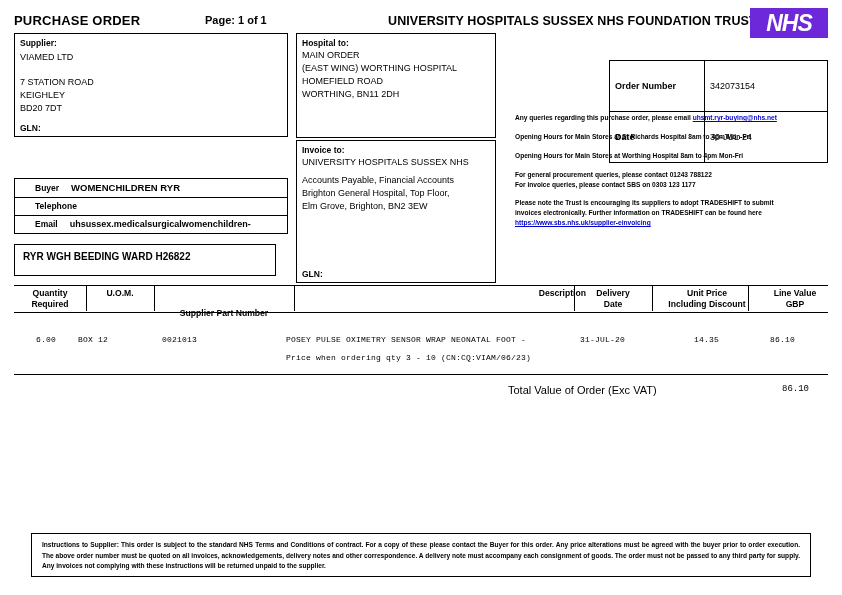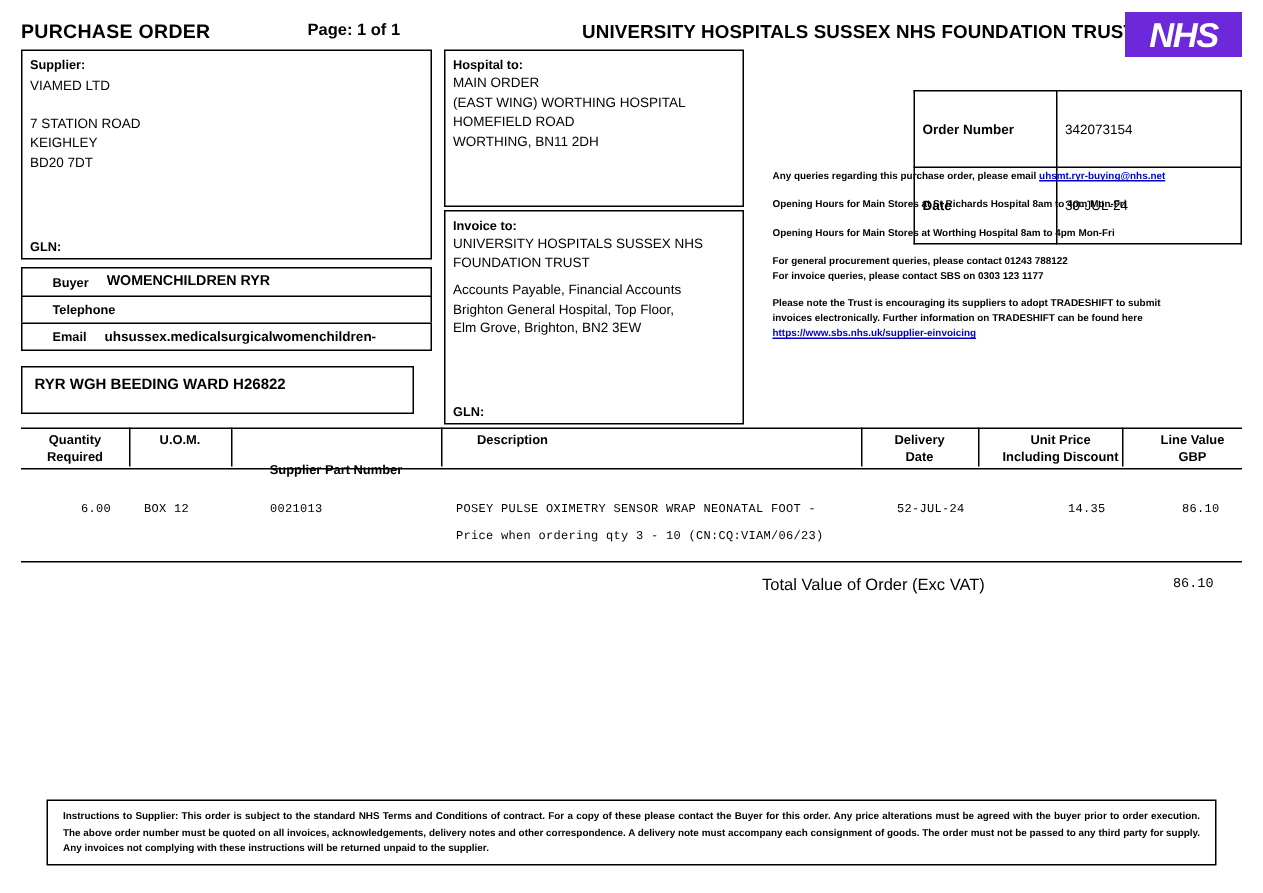--- a/index.html
+++ b/index.html
@@ -61,7 +61,7 @@
   }
   .supplier-box {
     left: 14px; top: 33px;
-    width: 274px; height: 140px;
+    width: 274px; height: 104px;
     padding: 4px 5px;
   }
   .deliver-box {

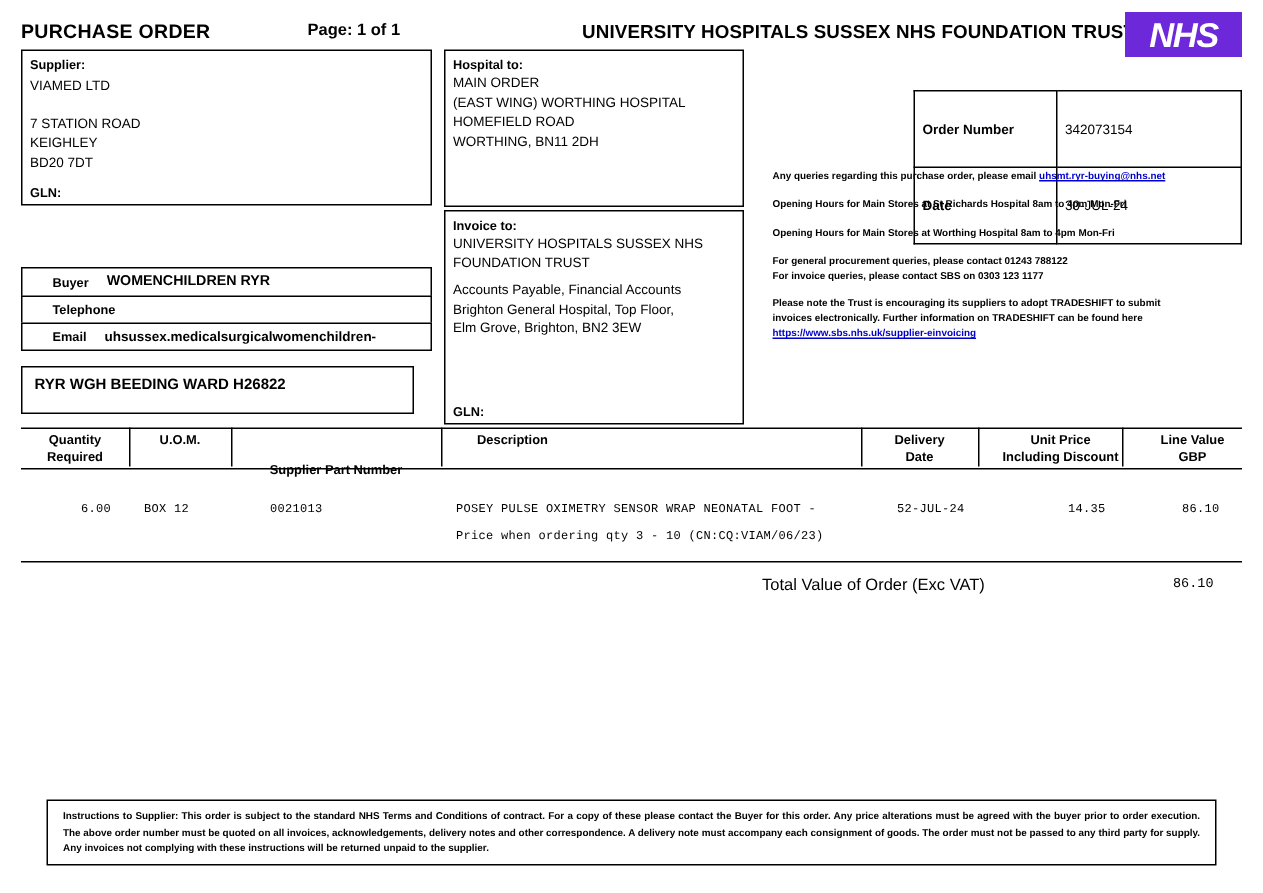--- a/index.html
+++ b/index.html
@@ -239,7 +239,6 @@
   <div class="abs bx box invoice-box">
     <div class="lbl">Invoice to:</div>
     <div class="val-big">UNIVERSITY HOSPITALS SUSSEX NHS</div>
-    <div class="val-big">FOUNDATION TRUST</div>
     <div class="val-big" style="margin-top:5px;">Accounts Payable, Financial Accounts</div>
     <div class="val-big">Brighton General Hospital, Top Floor,</div>
     <div class="val-big">Elm Grove, Brighton, BN2 3EW</div>

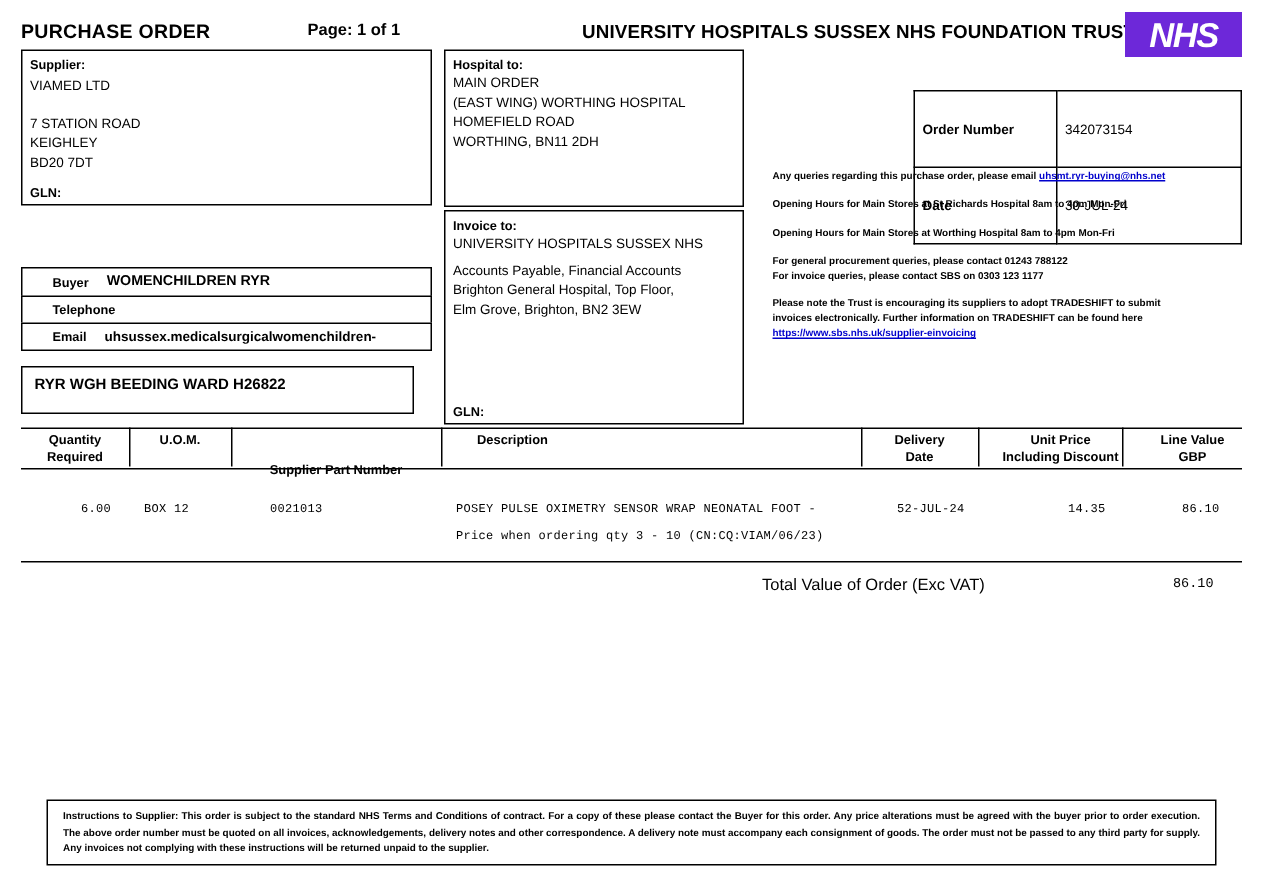--- a/index.html
+++ b/index.html
@@ -297,7 +297,7 @@
     </div>
     <div class="cell" style="left:72px; width:68px;">U.O.M.</div>
     <div class="cell" style="left:140px; width:140px;margin-top:20px;">Supplier Part Number</div>
-    <div class="cell" style="left:280px; width:280px; text-align:left; padding-left:24px;">Description</div>
+    <div class="cell" style="left:280px; width:280px; text-align:right; padding-left:12px;">Description</div>
     <div class="cell" style="left:560px; width:78px;">
       <div>Delivery</div>
       <div>Date</div>

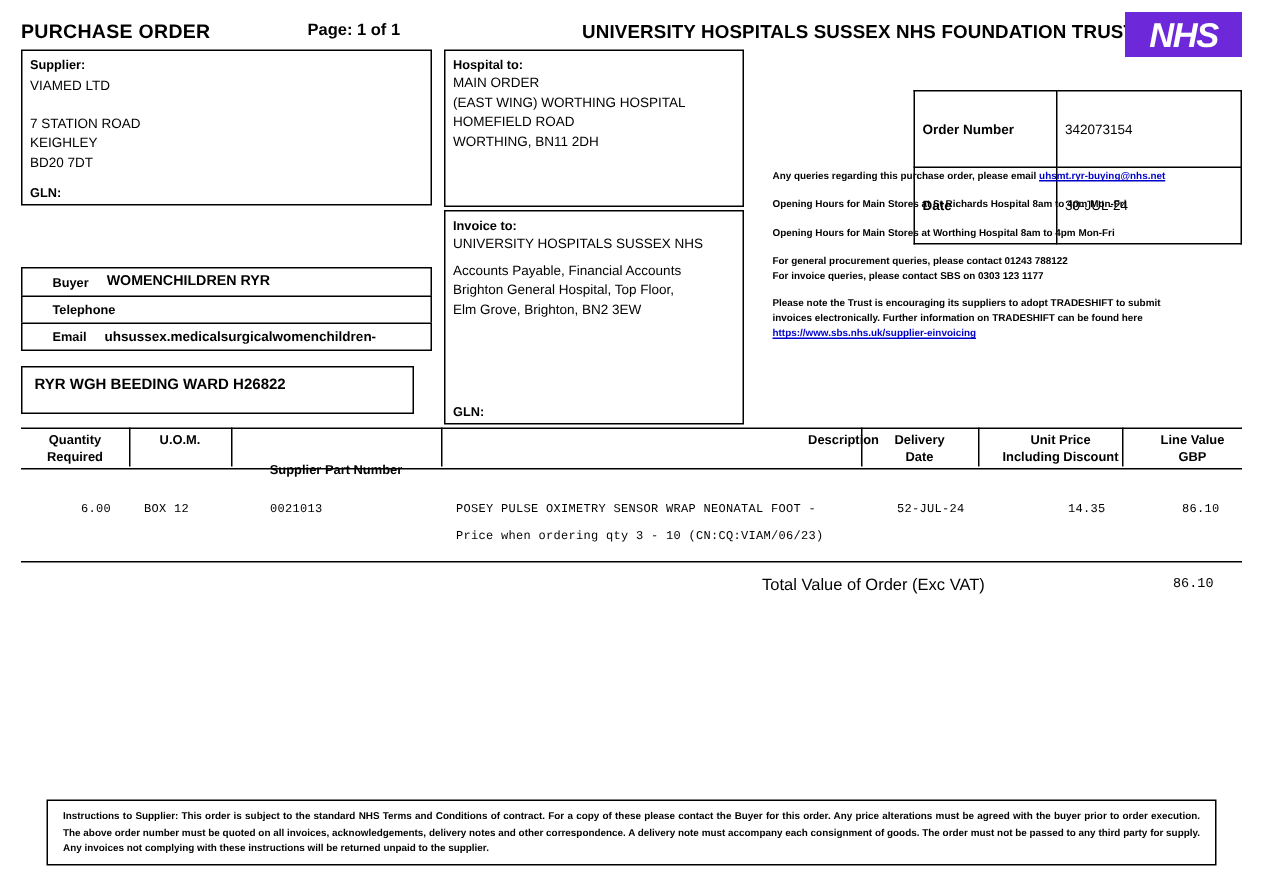--- a/index.html
+++ b/index.html
@@ -172,7 +172,7 @@
     height: 26px;
   }
   .line-rows {
-    left: 20px; top: 311px;
+    left: 2px; top: 311px;
     width: 814px; height: 63px; text-align: right;
   }
   .row-text {

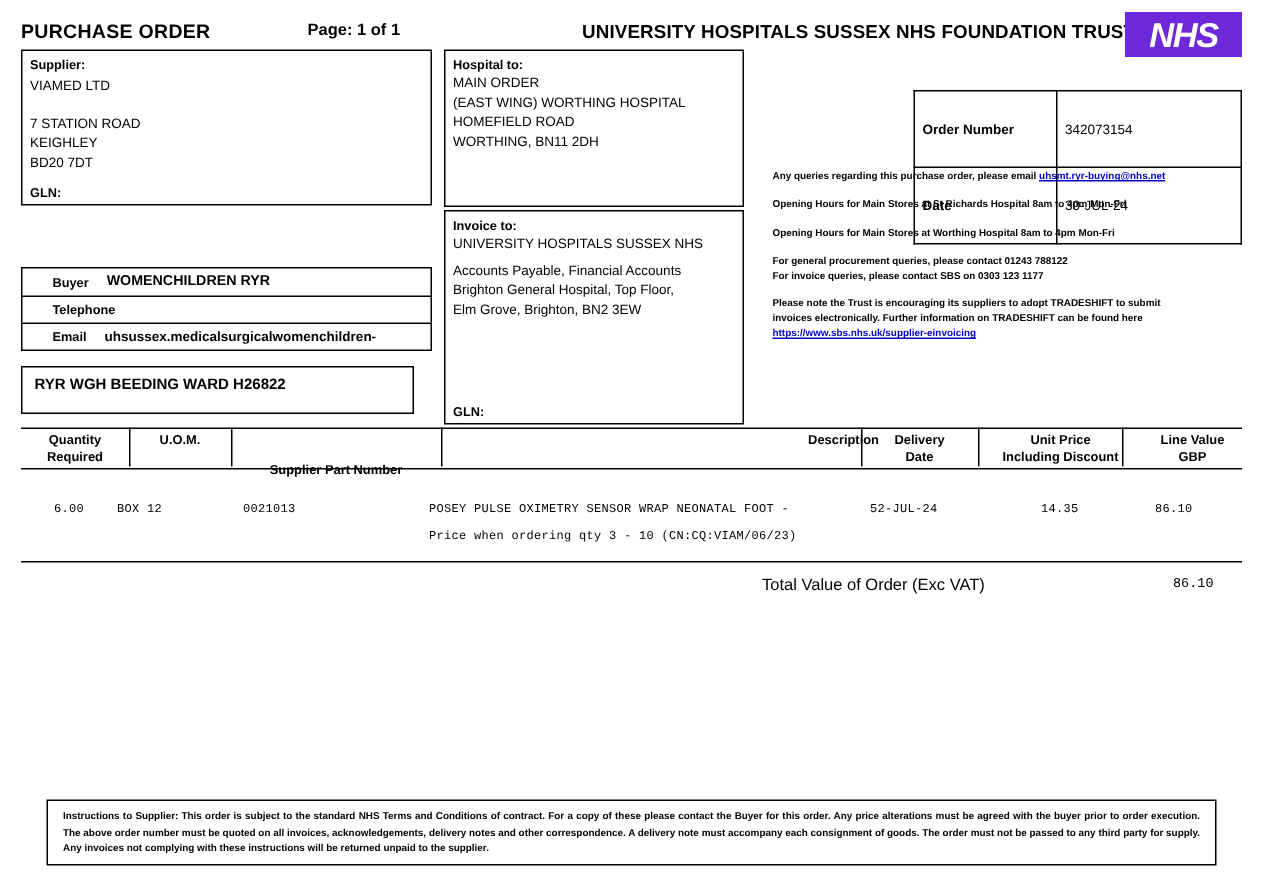--- a/index.html
+++ b/index.html
@@ -325,7 +325,7 @@
       <div class="row-text" style="left:160px; top:24px;">0021013</div>
       <div class="row-text" style="left:284px; top:24px;">POSEY PULSE OXIMETRY SENSOR WRAP NEONATAL FOOT -</div>
       <div class="row-text" style="left:284px; top:42px;">Price when ordering qty 3 - 10 (CN:CQ:VIAM/06/23)</div>
-      <div class="row-text" style="left:578px; top:24px;">52-JUL-24</div>
+      <div class="row-text" style="left:578px; top:24px;">31-JUL-20</div>
       <div class="row-text" style="left:692px; top:24px;">14.35</div>
       <div class="row-text" style="left:768px; top:24px;">86.10</div>
     </div>

